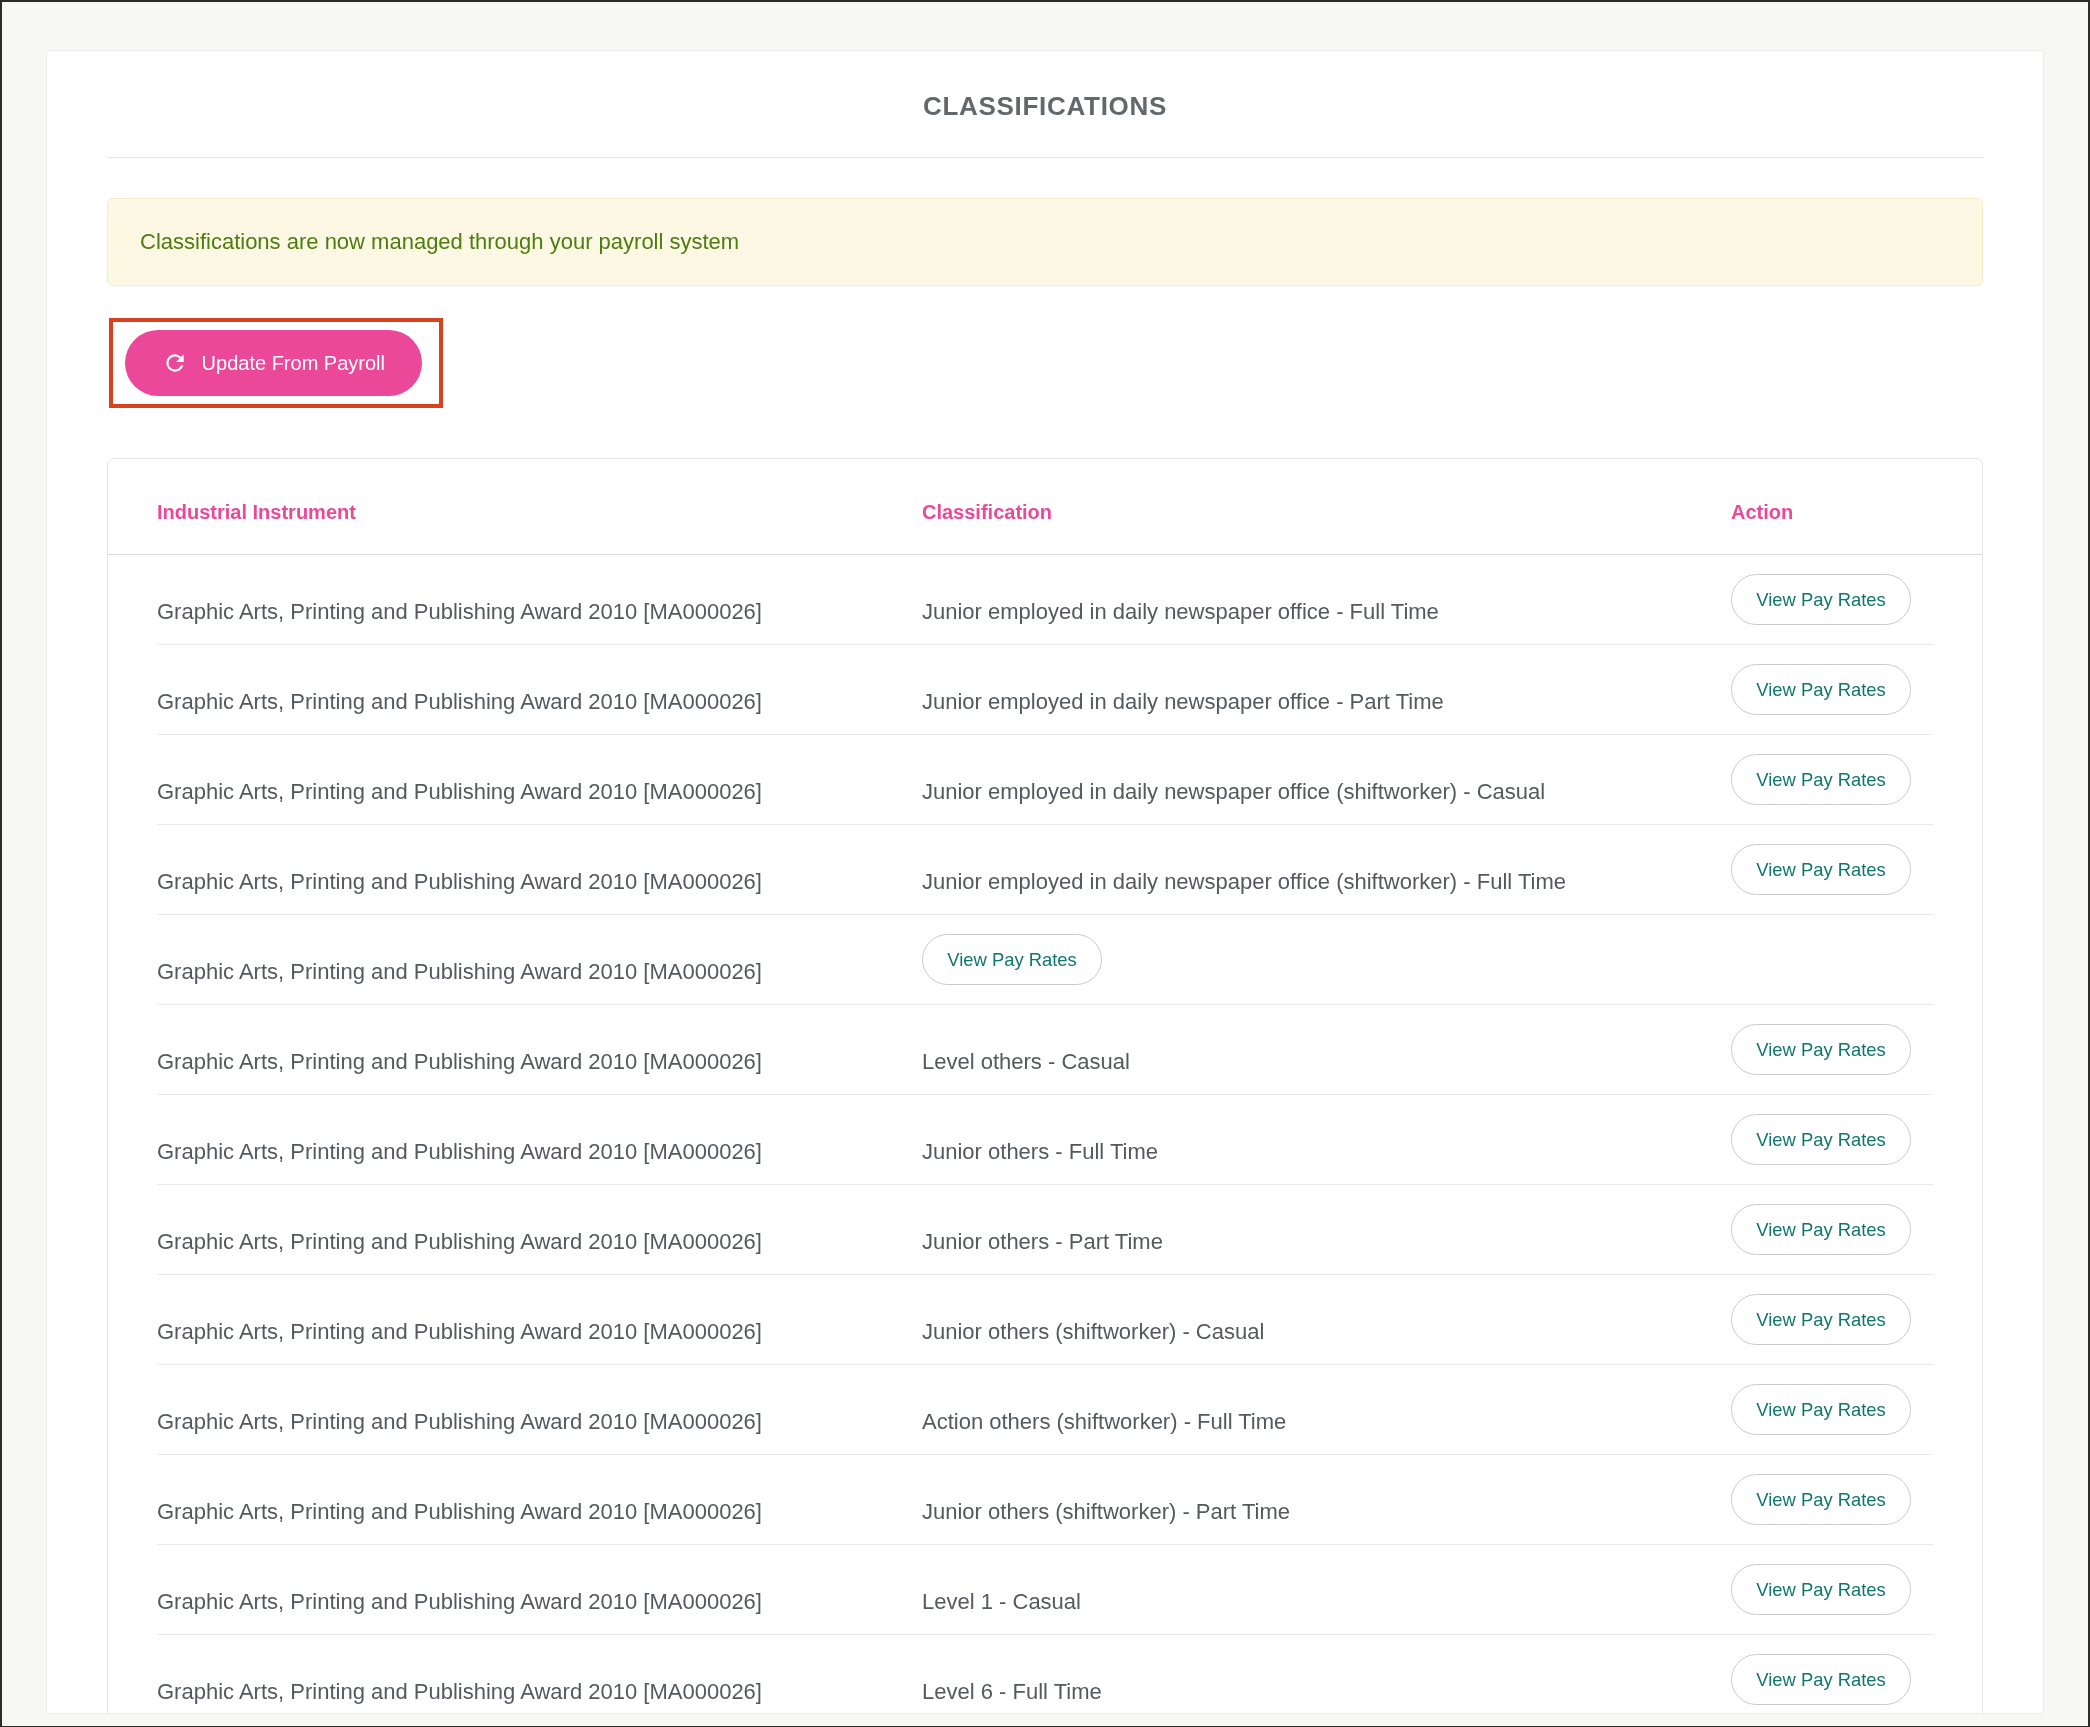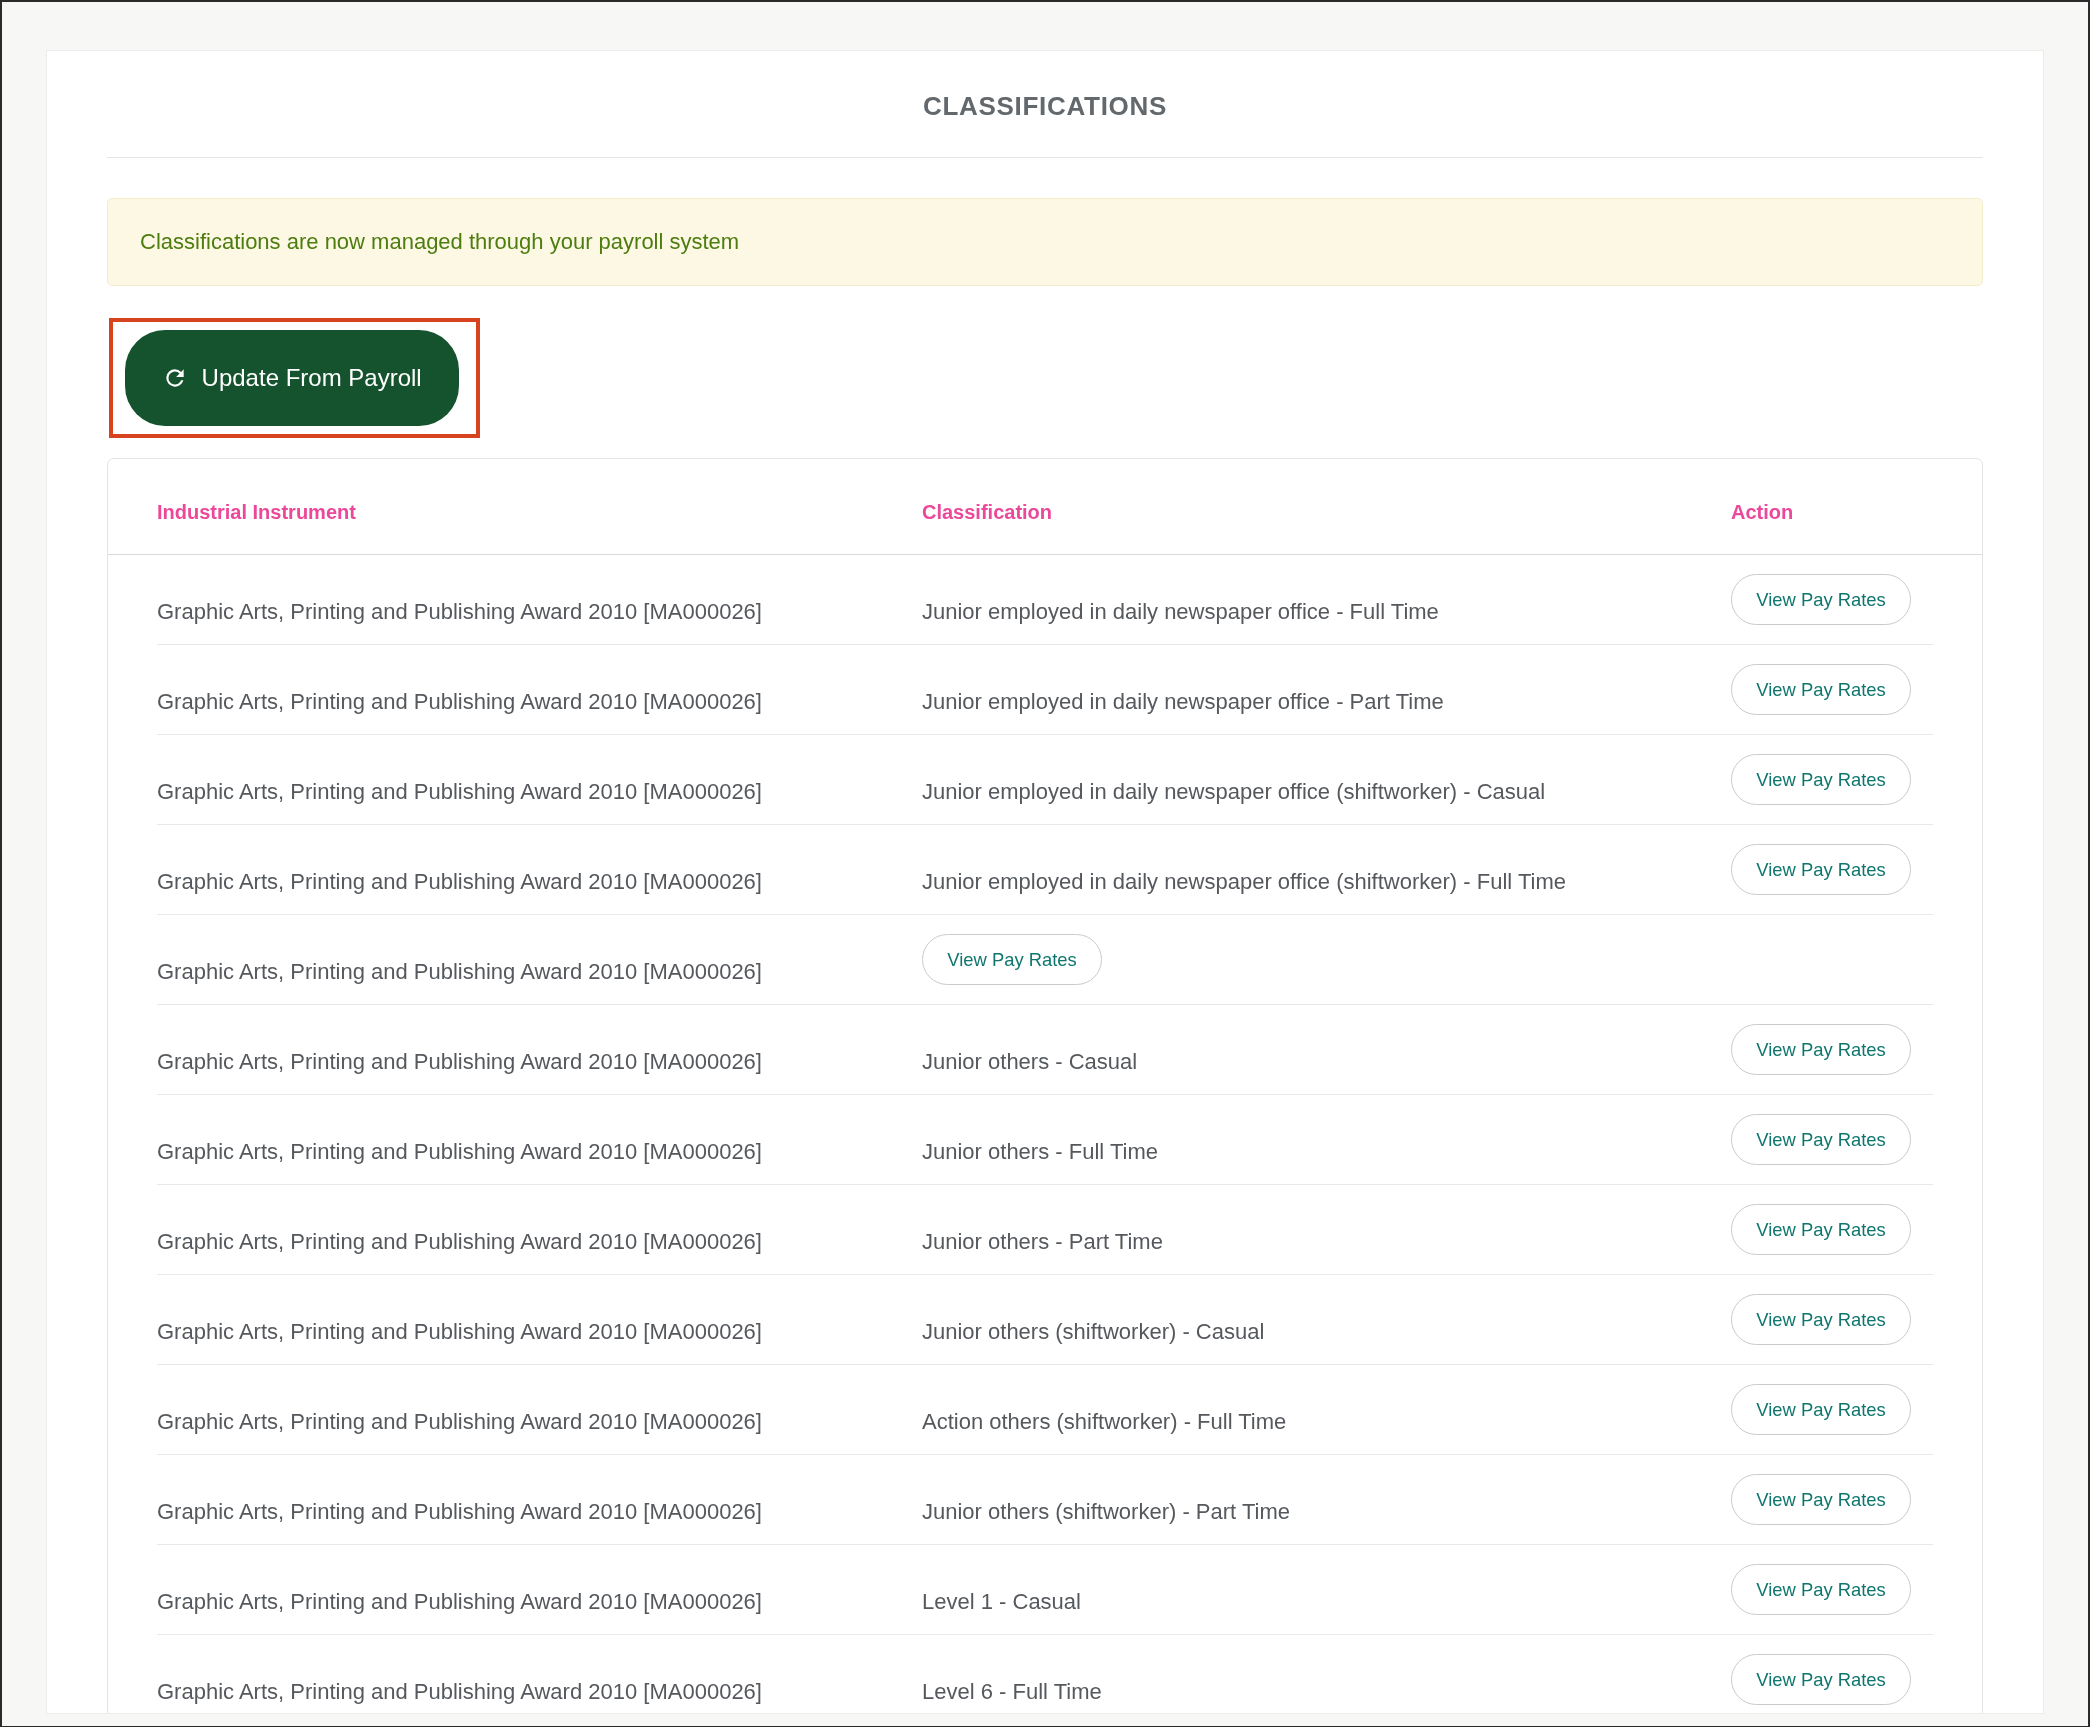--- a/index.html
+++ b/index.html
@@ -63,13 +63,13 @@
     display: inline-flex;
     align-items: center;
     gap: 14px;
-    height: 96px;
+    height: 66px;
     padding: 0 37px;
-    background: #14532d;
+    background: #ec4899;
     border: none;
     border-radius: 40px;
     color: #ffffff;
-    font-size: 24px;
+    font-size: 20px;
     font-family: inherit;
     cursor: pointer;
   }

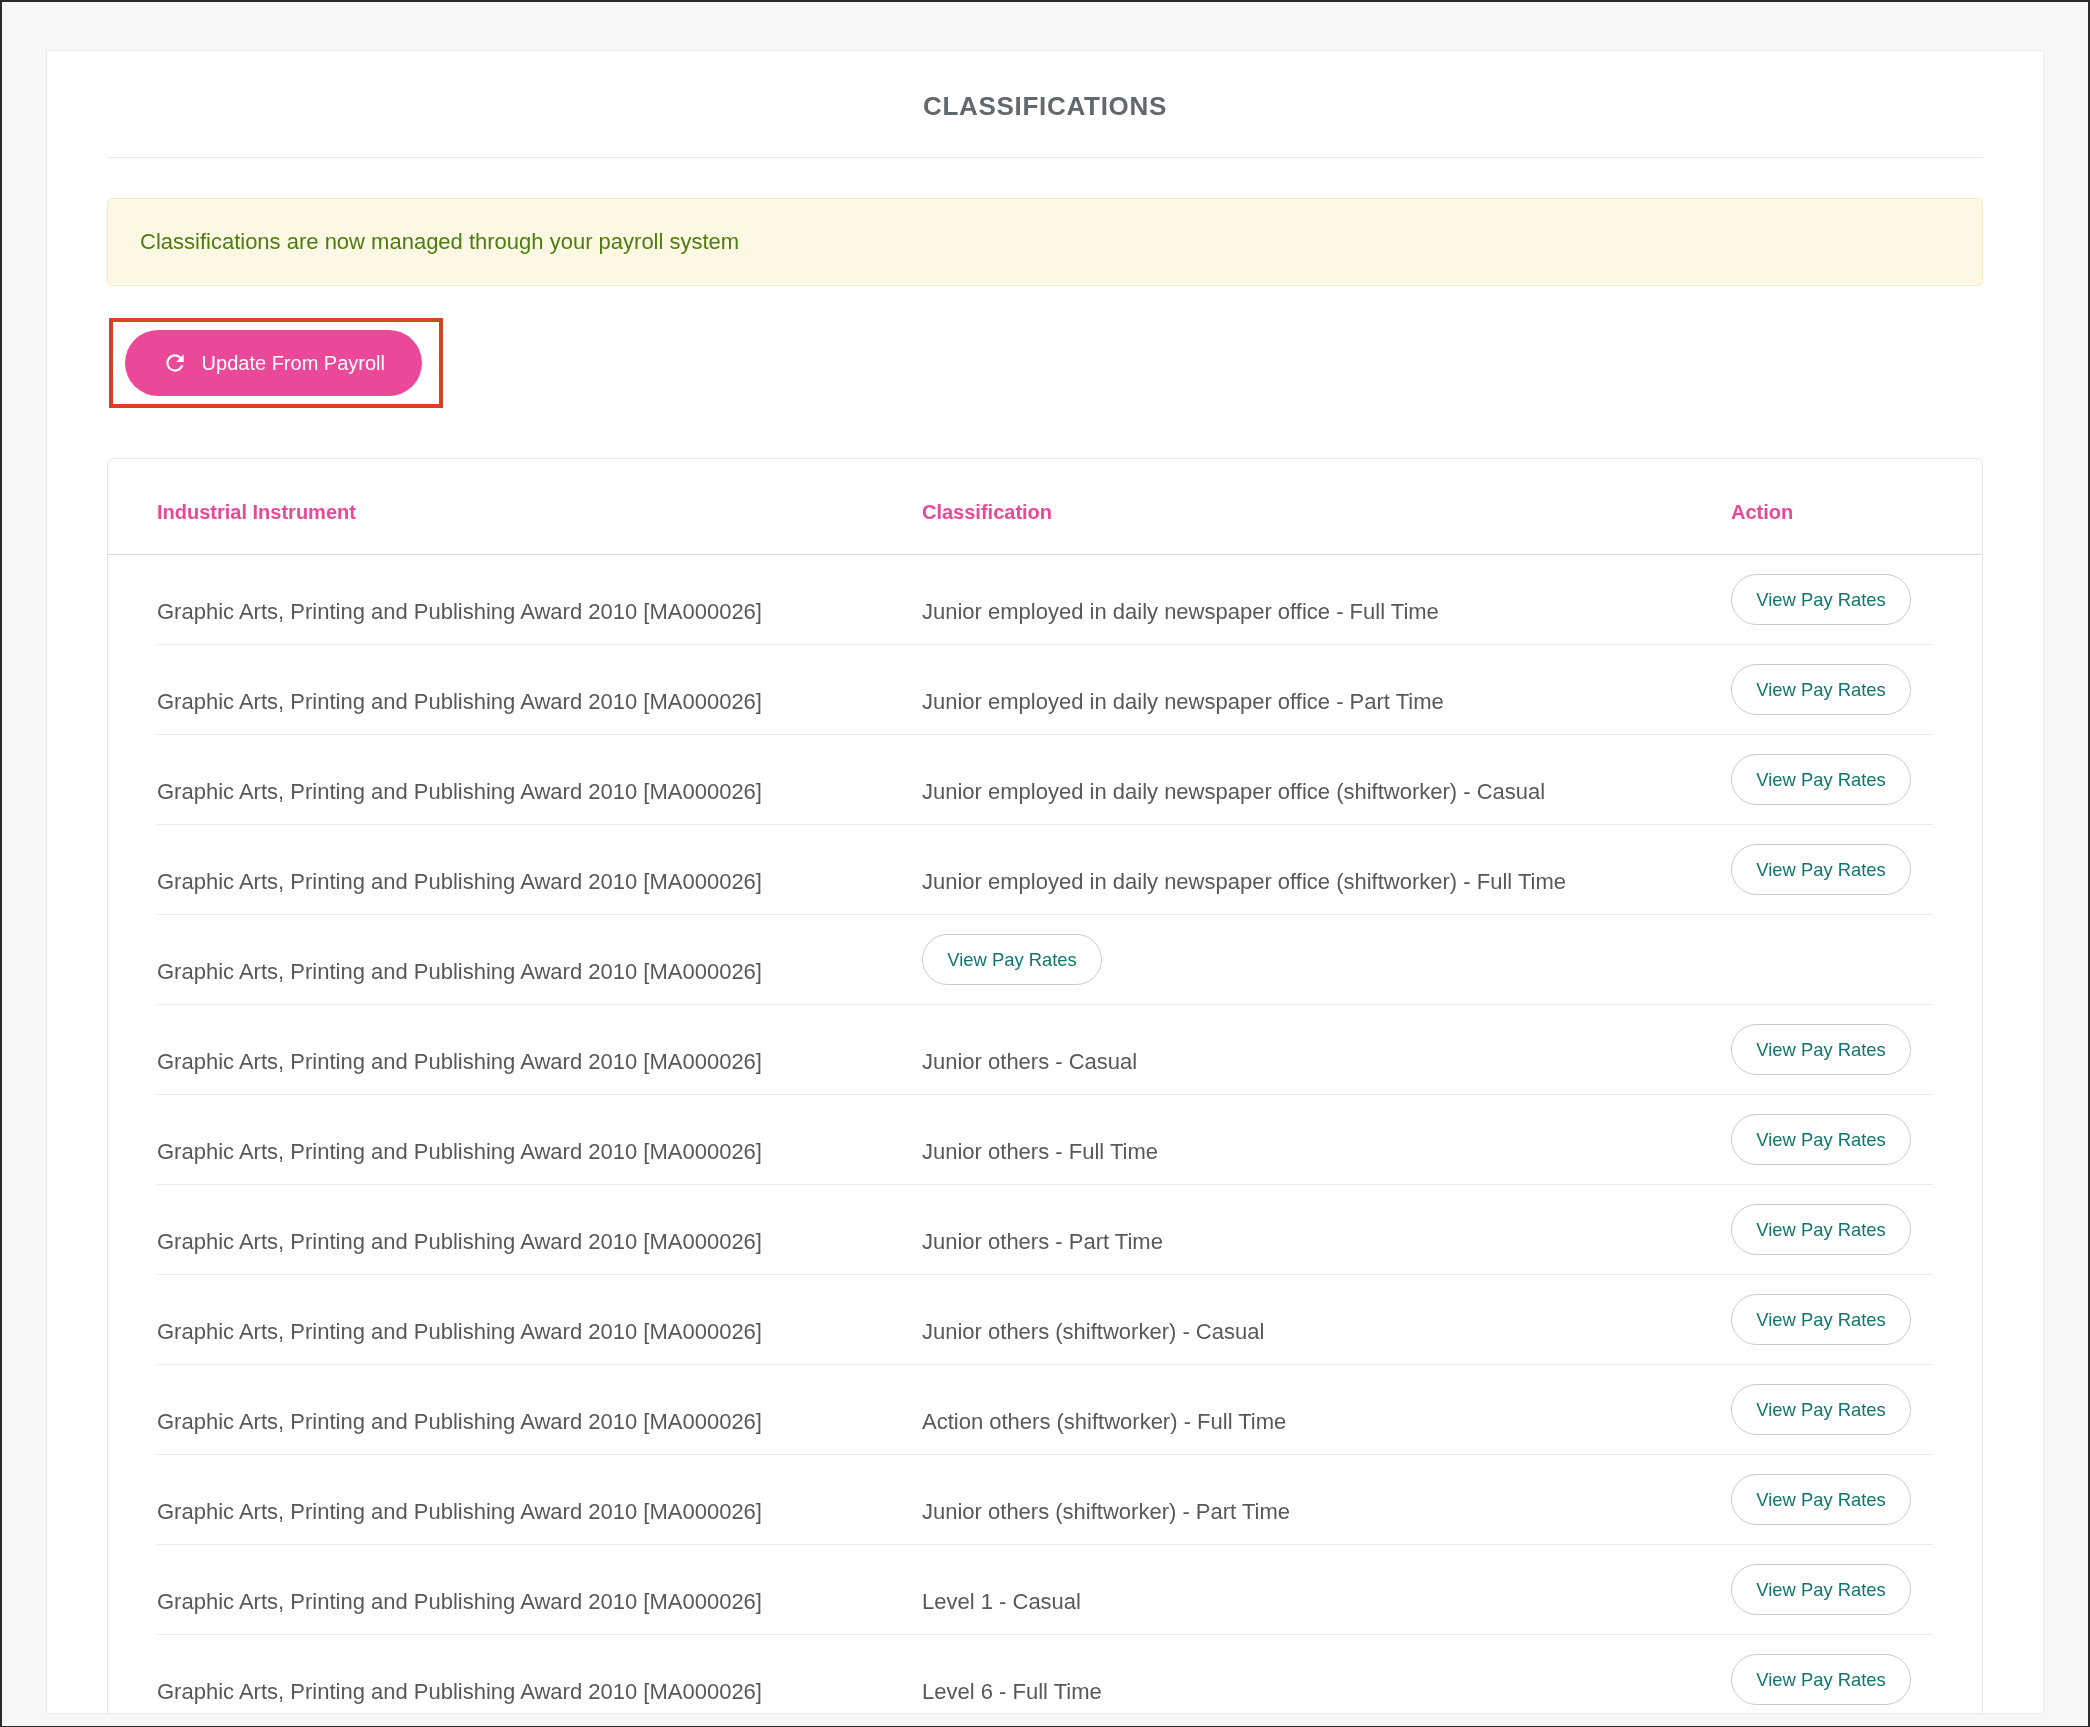--- a/index.html
+++ b/index.html
@@ -191,7 +191,7 @@
 
   <div class="trow">
     <div class="cell">Graphic Arts, Printing and Publishing Award 2010 [MA000026]</div>
-    <div class="cell">Junior others - Casual</div>
+    <div class="cell">Level others - Casual</div>
     <div class="cell-action">
       <button class="btn-pill">View Pay Rates</button>
     </div>

